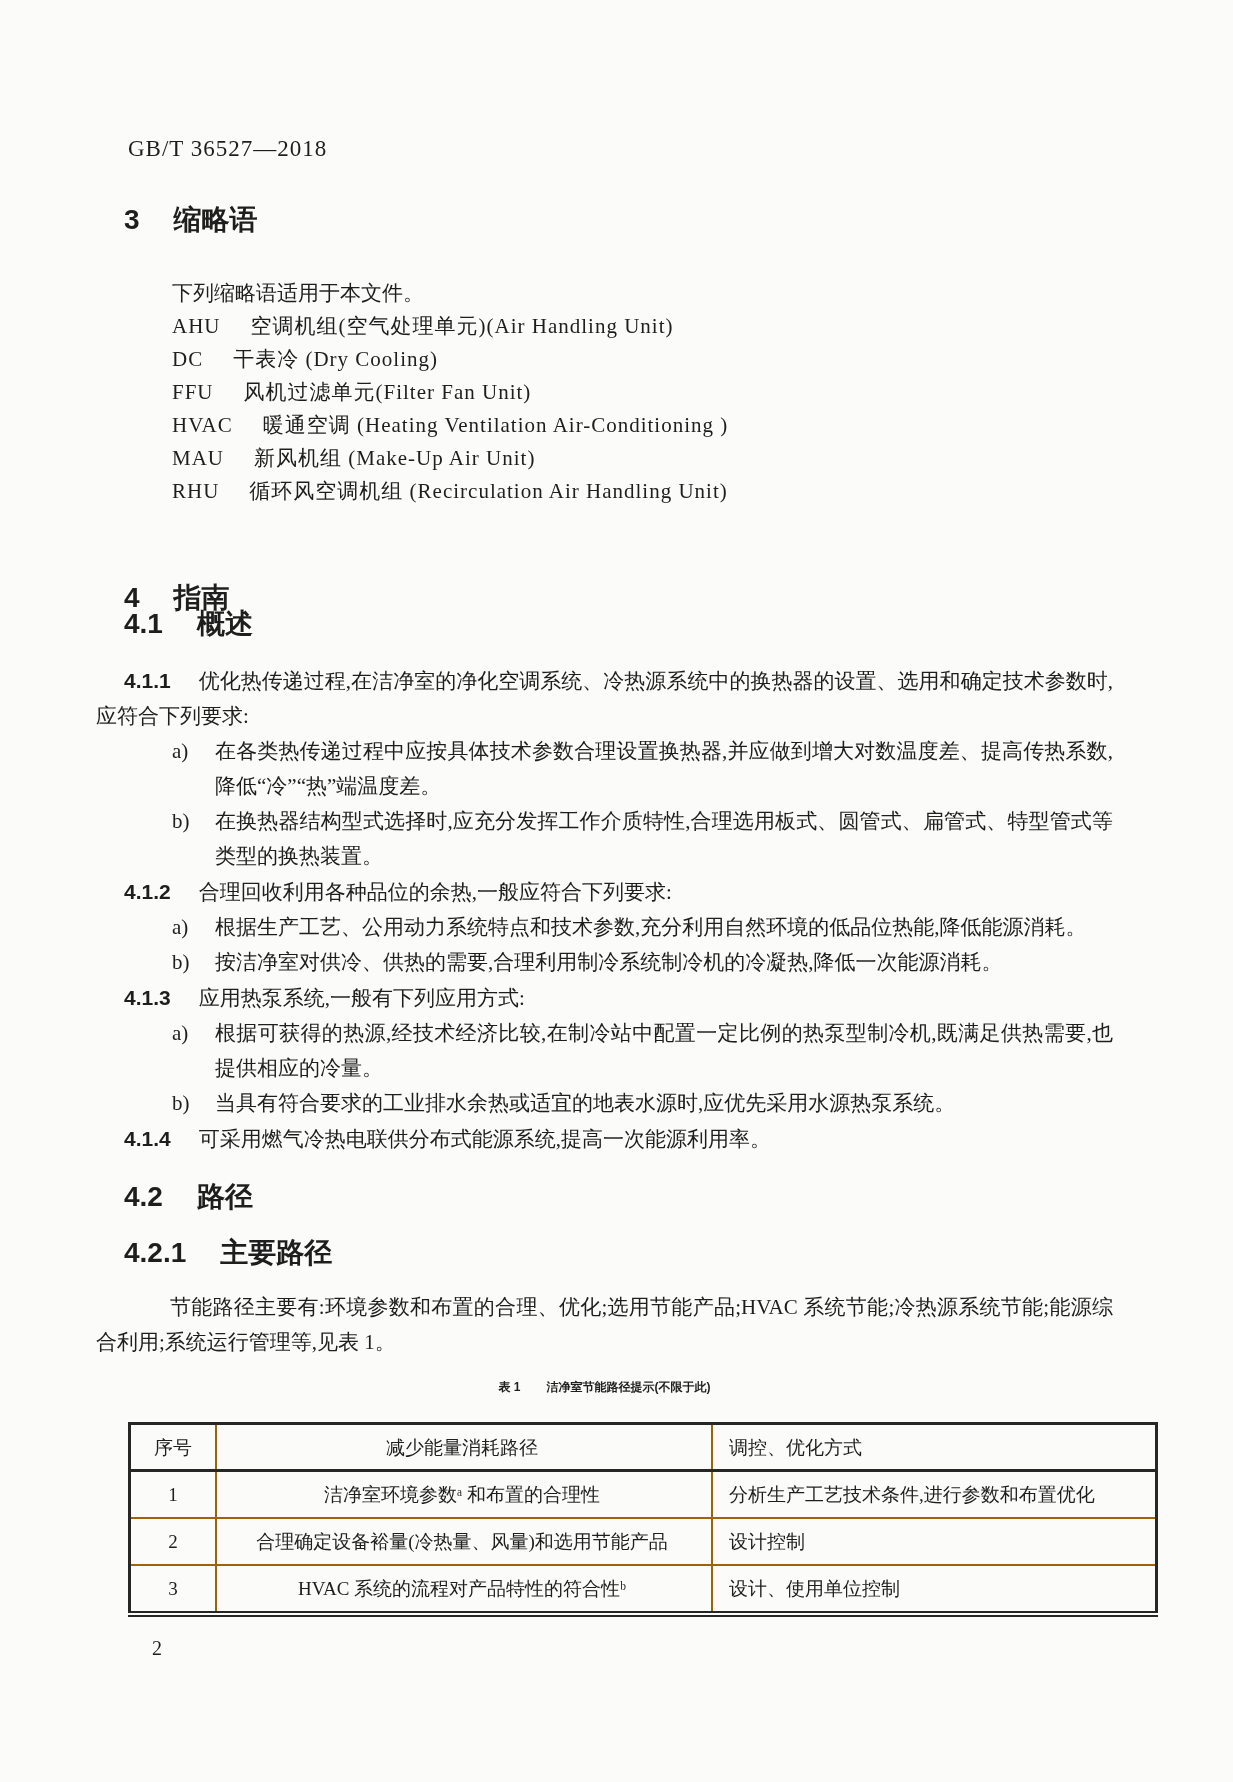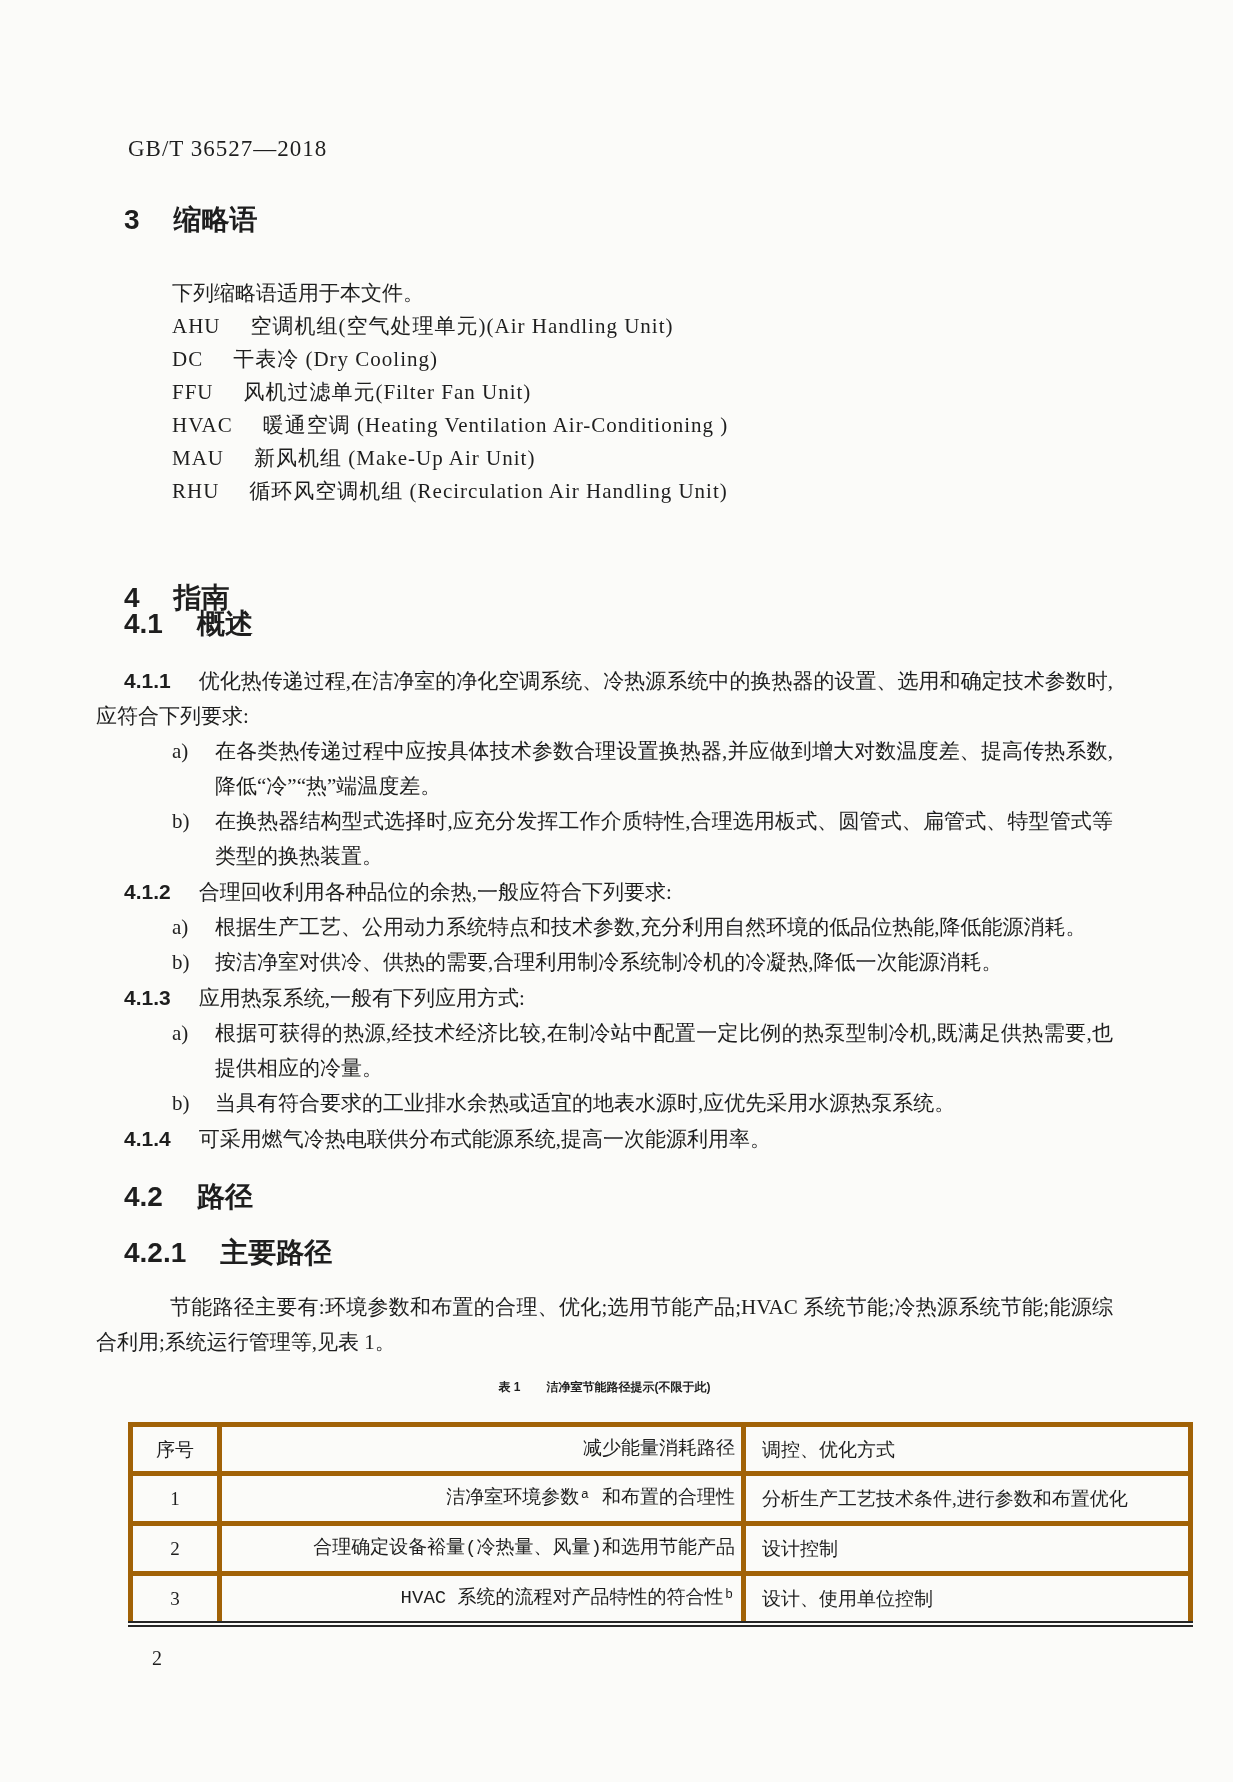--- a/index.html
+++ b/index.html
@@ -93,7 +93,7 @@
     border-bottom: 6px double #262626;
   }
   table.t1 th, table.t1 td {
-    border: 5px solid #a16207;
+    border: 2px solid #a16207;
     font-weight: normal;
     padding: 0 6px;
     overflow: hidden;

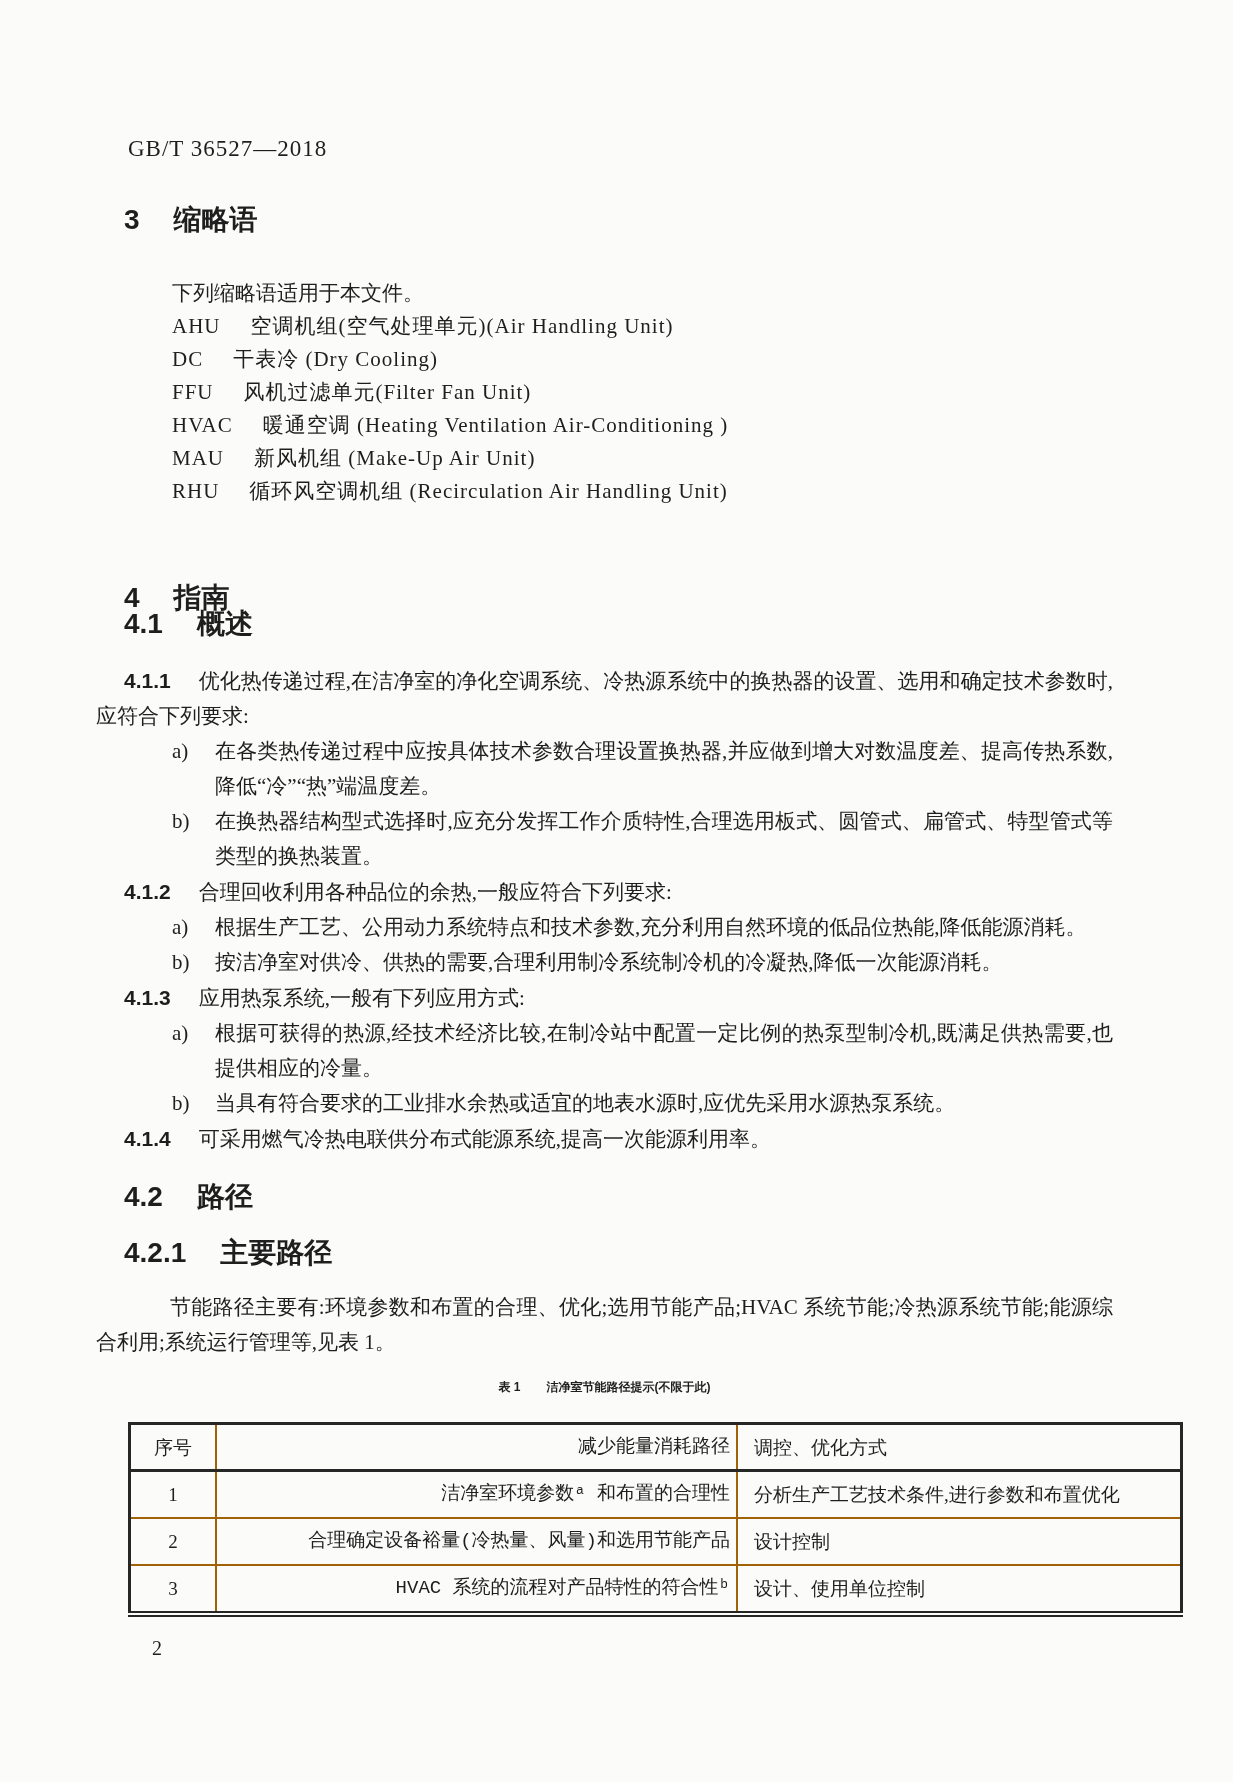--- a/index.html
+++ b/index.html
@@ -101,7 +101,7 @@
   table.t1 th { height: 44px; text-align: center; border-bottom: 3px solid #262626; }
   table.t1 td { height: 45px; }
   table.t1 .col-no   { width: 72px;  text-align: center; }
-  table.t1 .col-path { width: 486px; text-align: right; padding-left: 27px; font-family: Liberation Mono, monospace; }
+  table.t1 .col-path { width: 486px; text-align: center; padding-left: 2px; }
   table.t1 .col-mth  { width: 420px; text-align: left; padding-left: 16px; }
   .page-number {
     margin: 14px 0 0 56px;

